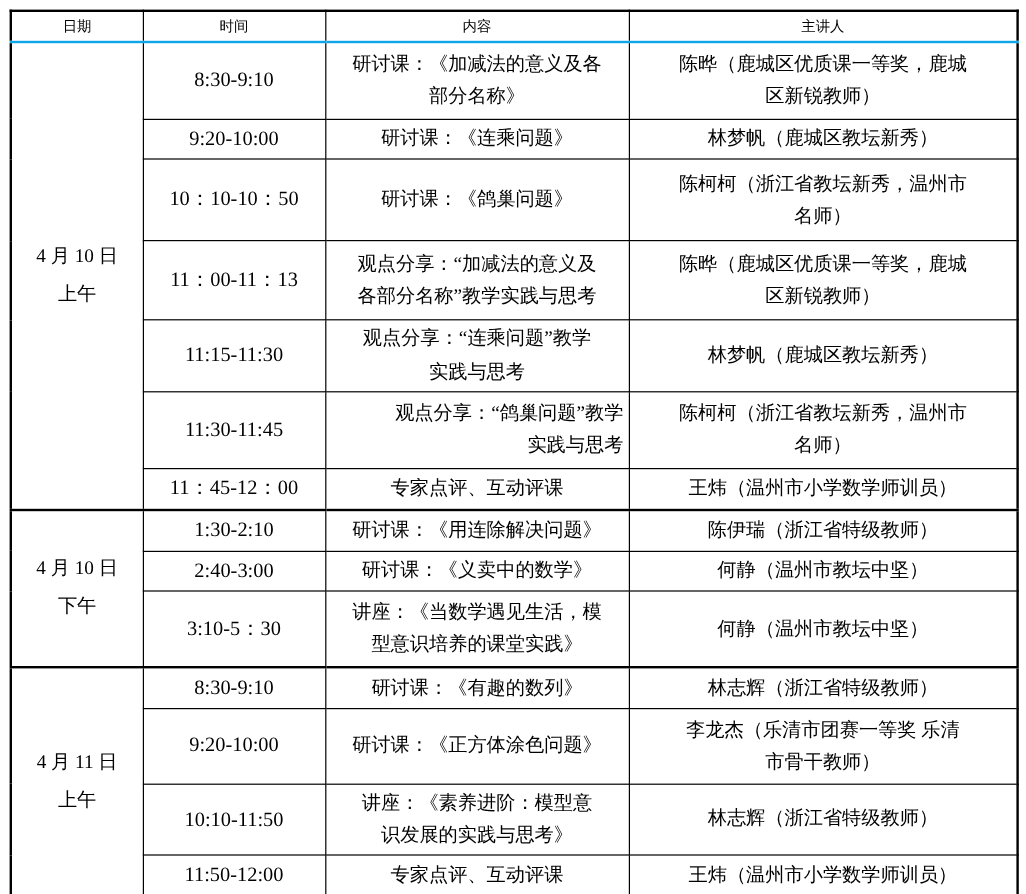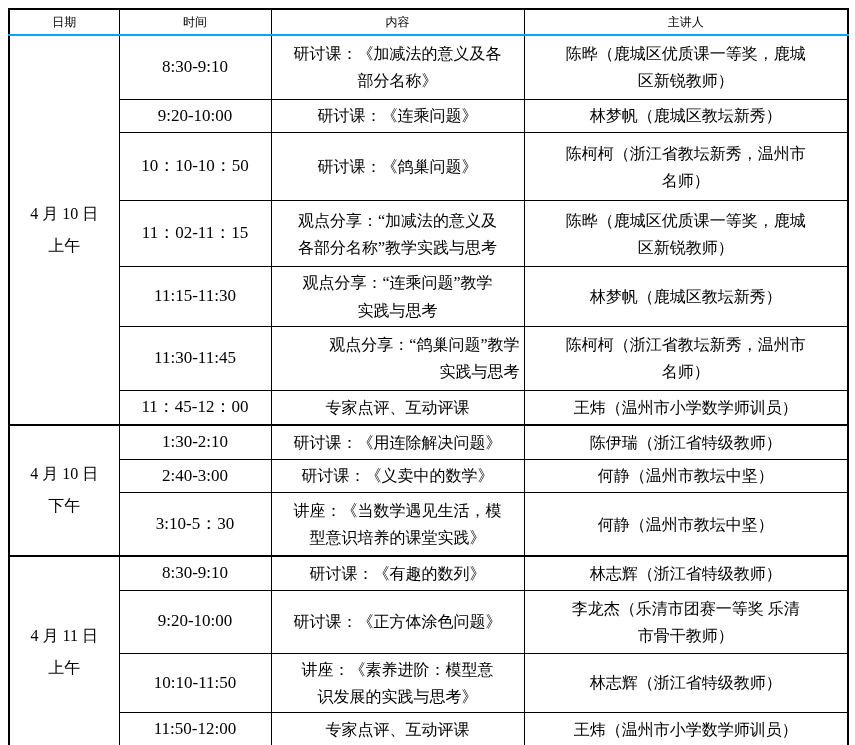--- a/index.html
+++ b/index.html
@@ -82,7 +82,7 @@
 名师）</td>
       </tr>
       <tr style="height:66px">
-        <td class="time-cell">11：02-11：15</td>
+        <td class="time-cell">11：00-11：13</td>
         <td class="content-cell">观点分享：“加减法的意义及
 各部分名称”教学实践与思考</td>
         <td class="speaker-cell">陈晔（鹿城区优质课一等奖，鹿城

